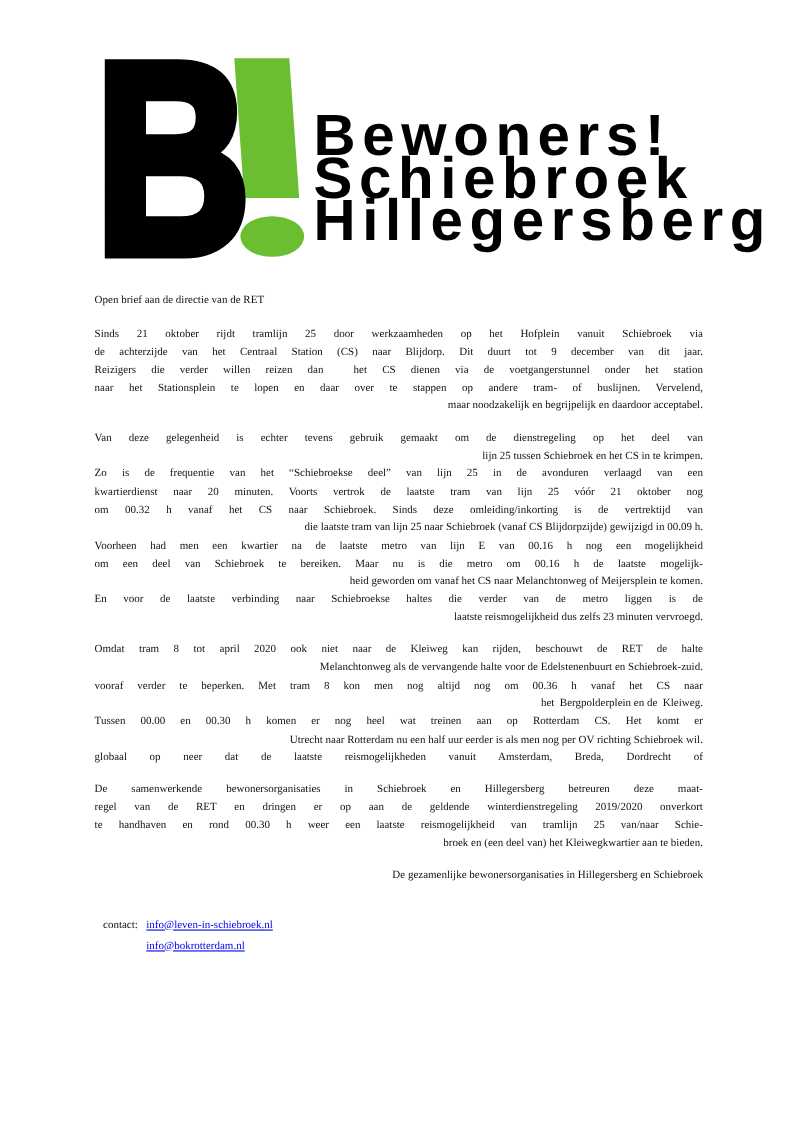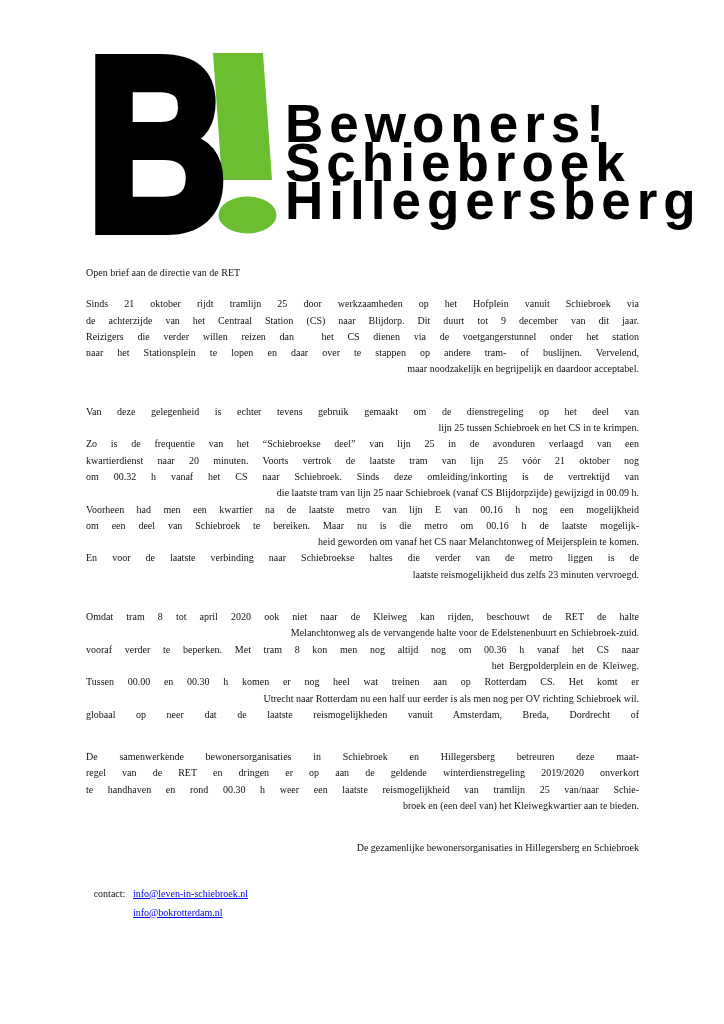--- a/index.html
+++ b/index.html
@@ -42,7 +42,7 @@
     line-height: 16.3px;
   }
   .letter-title { margin-bottom: 15px; }
-  .block + .block { margin-top: 26px; }
+  .block + .block { margin-top: 13px; }
   .line { white-space: pre-wrap; text-align: right; }
   .line.just {
     text-align: justify;

